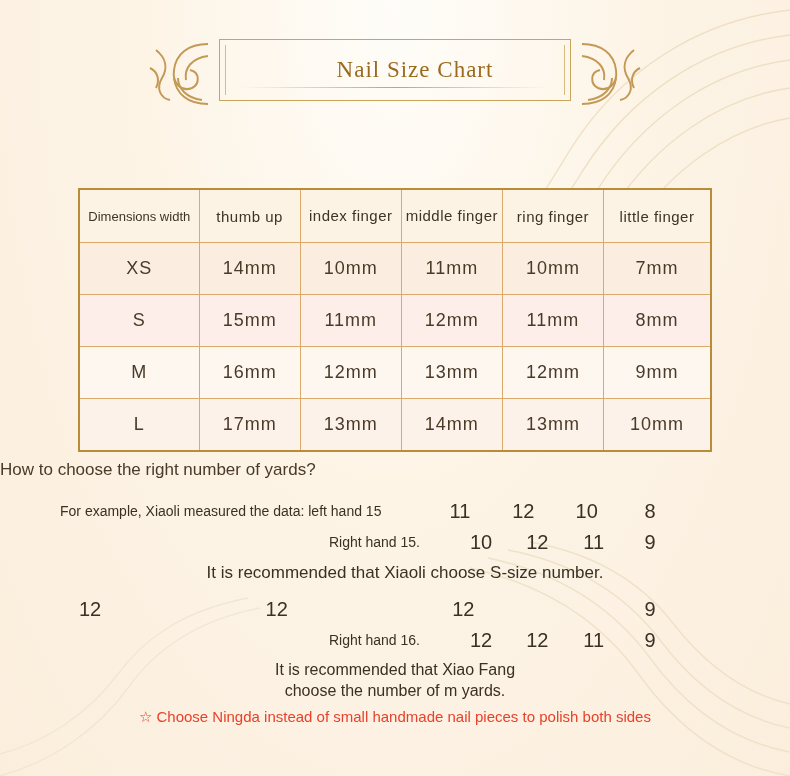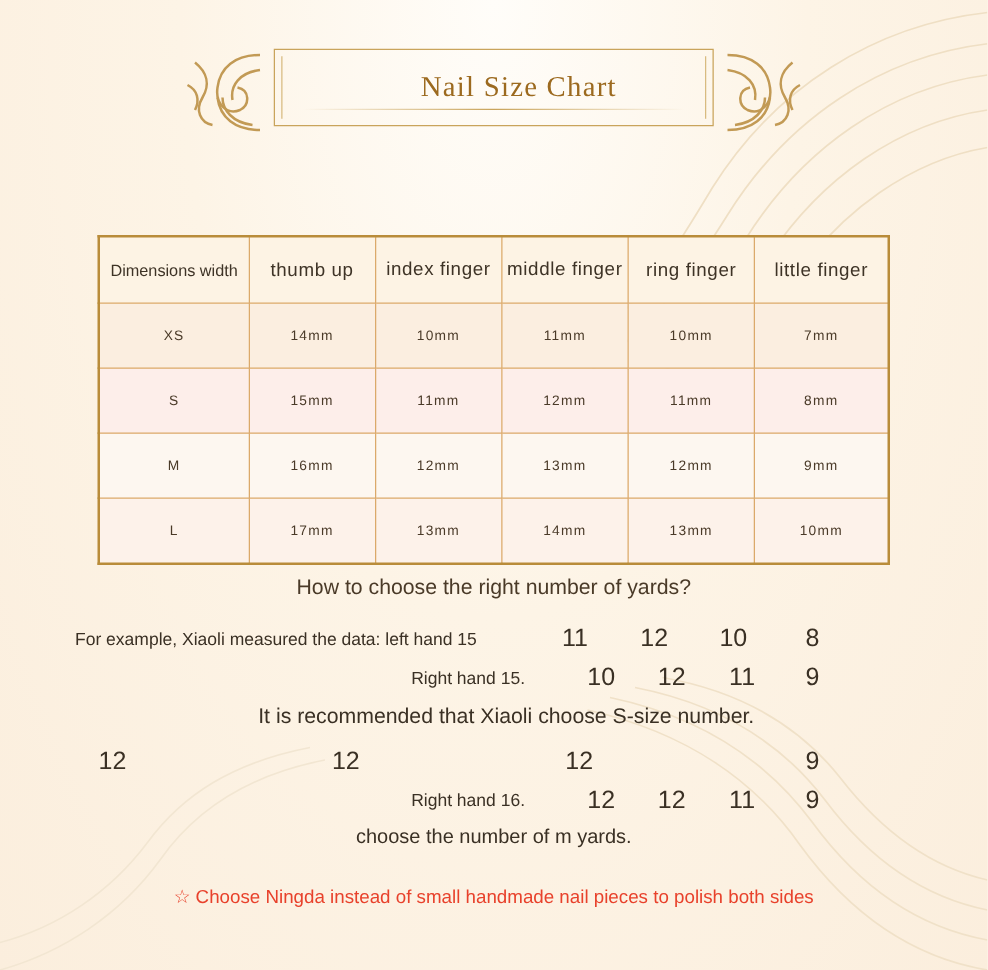--- a/index.html
+++ b/index.html
@@ -122,7 +122,7 @@
     text-align: center;
     vertical-align: middle;
     color: #4a3a28;
-    font-size: 11px;
+    font-size: 18px;
     letter-spacing: 1px;
   }
   tr.head-row td {

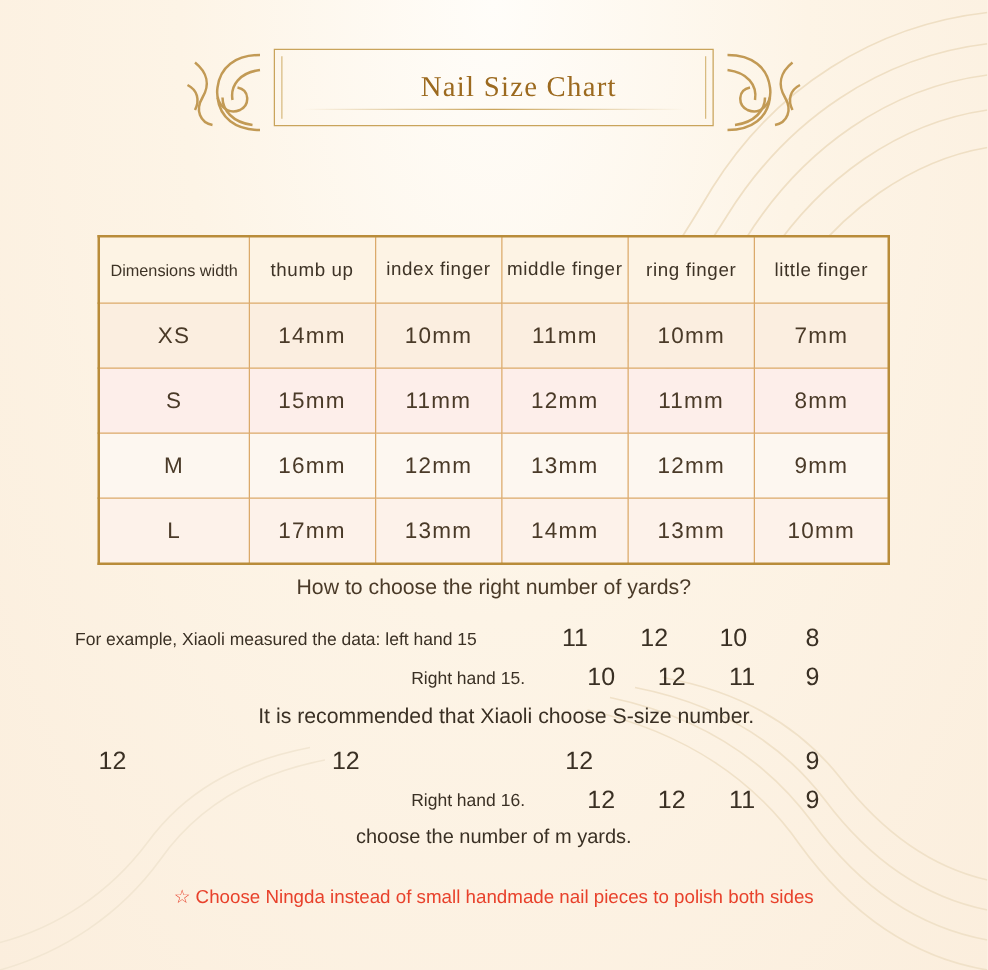--- a/index.html
+++ b/index.html
@@ -157,7 +157,7 @@
     left: 0;
     right: 0;
     top: 460px;
-    text-align: center;
+    text-align: left;
     font-size: 17px;
     color: #4a3a28;
   }

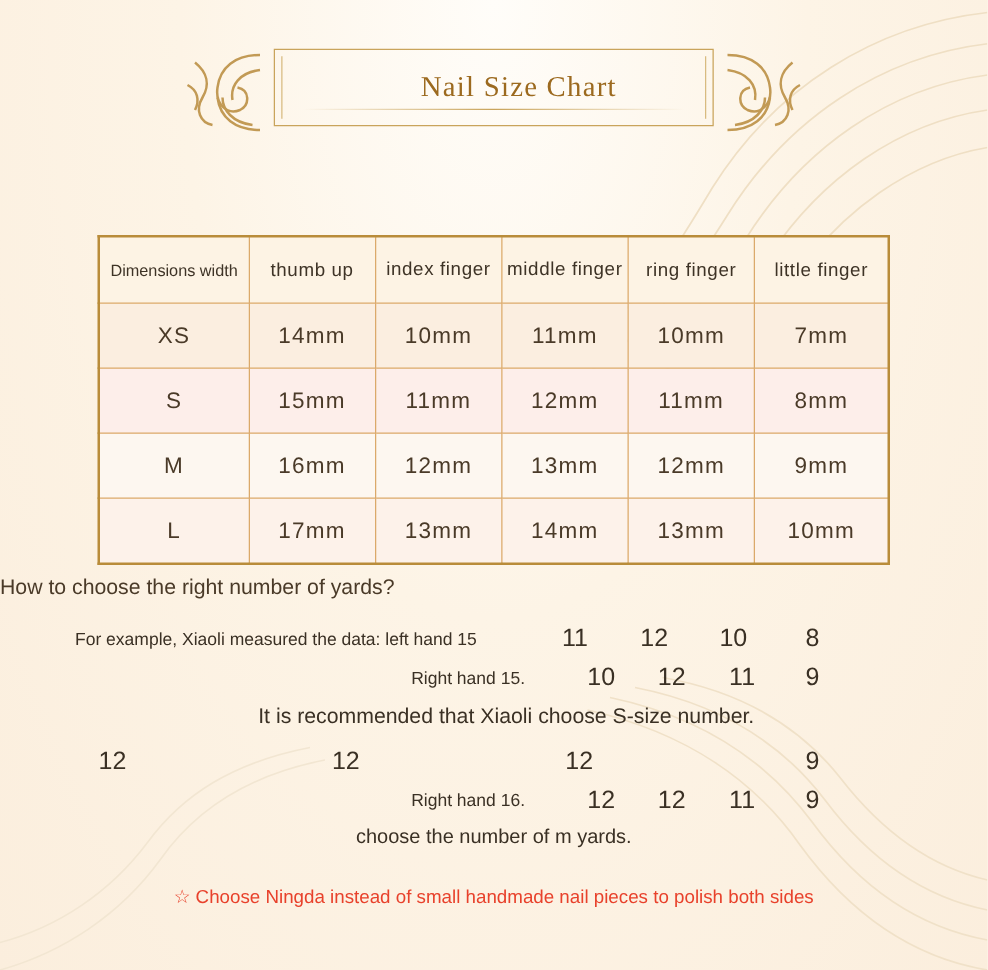--- a/index.html
+++ b/index.html
@@ -385,6 +385,7 @@
   </div>
 
   <div class="rec2">
+    <div>It is recommended that Xiao Fang</div>
     <div>choose the number of m yards.</div>
   </div>
 

